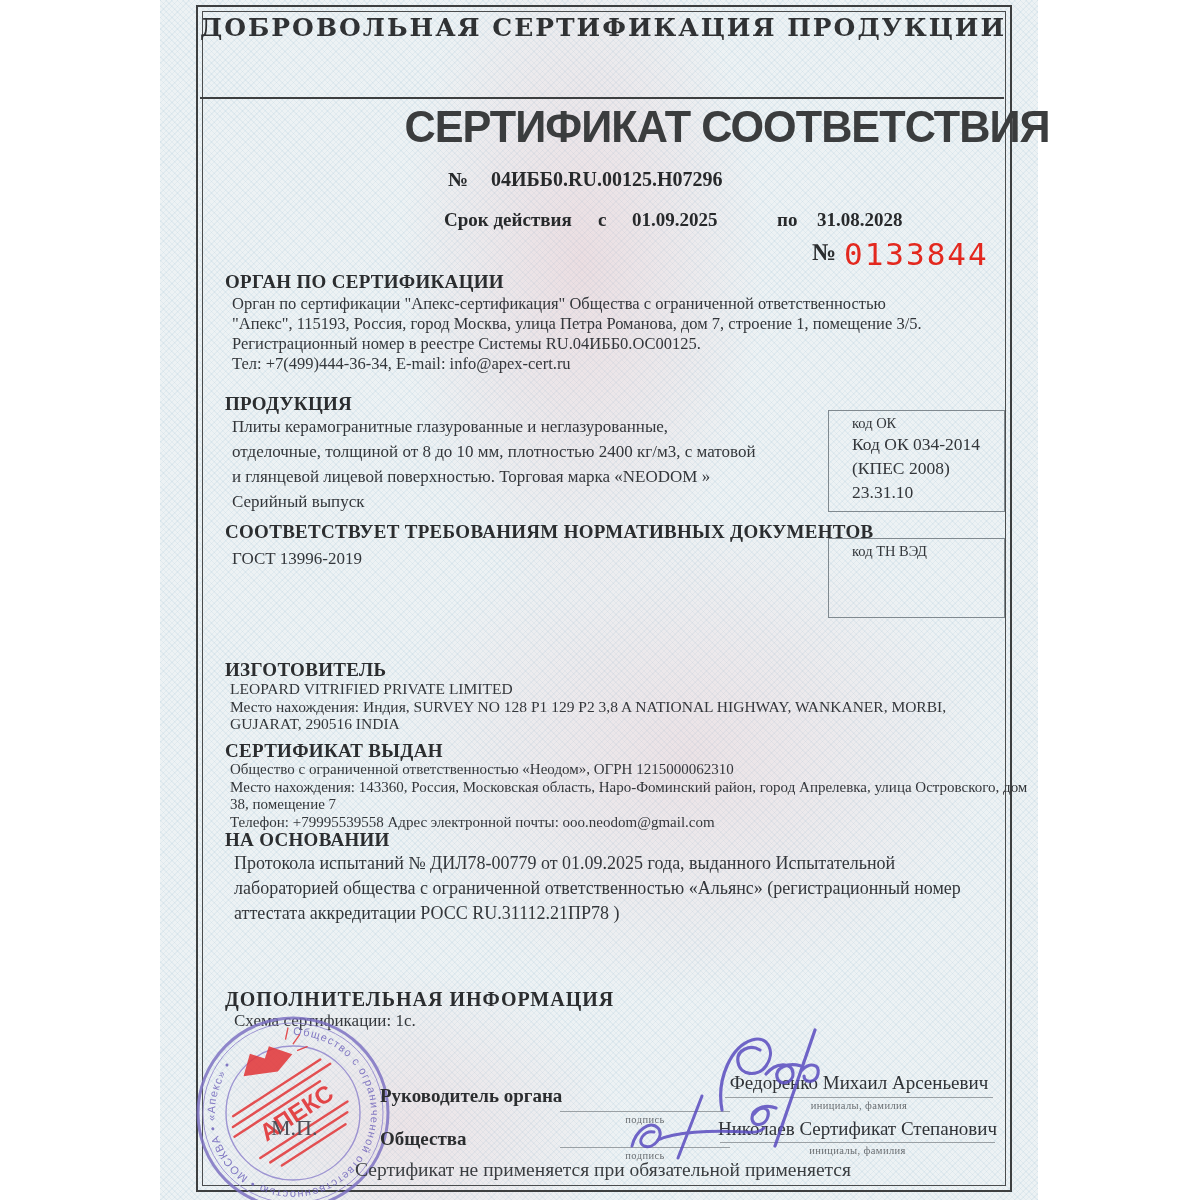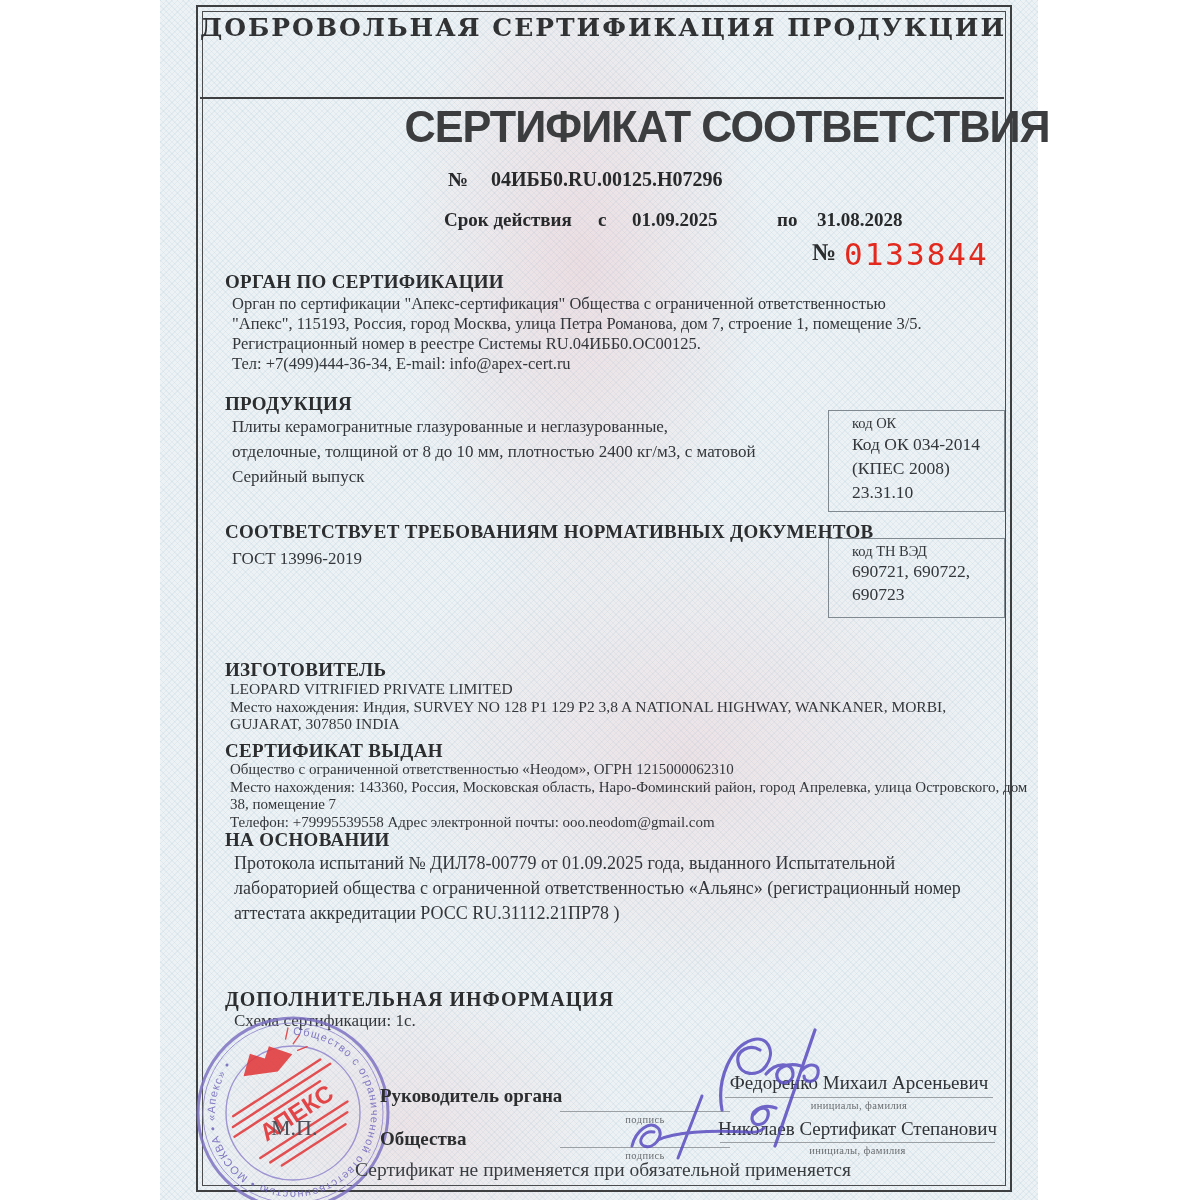--- a/index.html
+++ b/index.html
@@ -83,6 +83,7 @@
     <div class="abs body17 nowrap" style="left:72px;top:414px;">
       <div>Плиты керамогранитные глазурованные и неглазурованные,</div>
       <div>отделочные, толщиной от 8 до 10 мм, плотностью 2400 кг/м3, с матовой</div>
+      <div>и глянцевой лицевой поверхностью. Торговая марка «NEODOM »</div>
       <div>Серийный выпуск</div>
     </div>
 

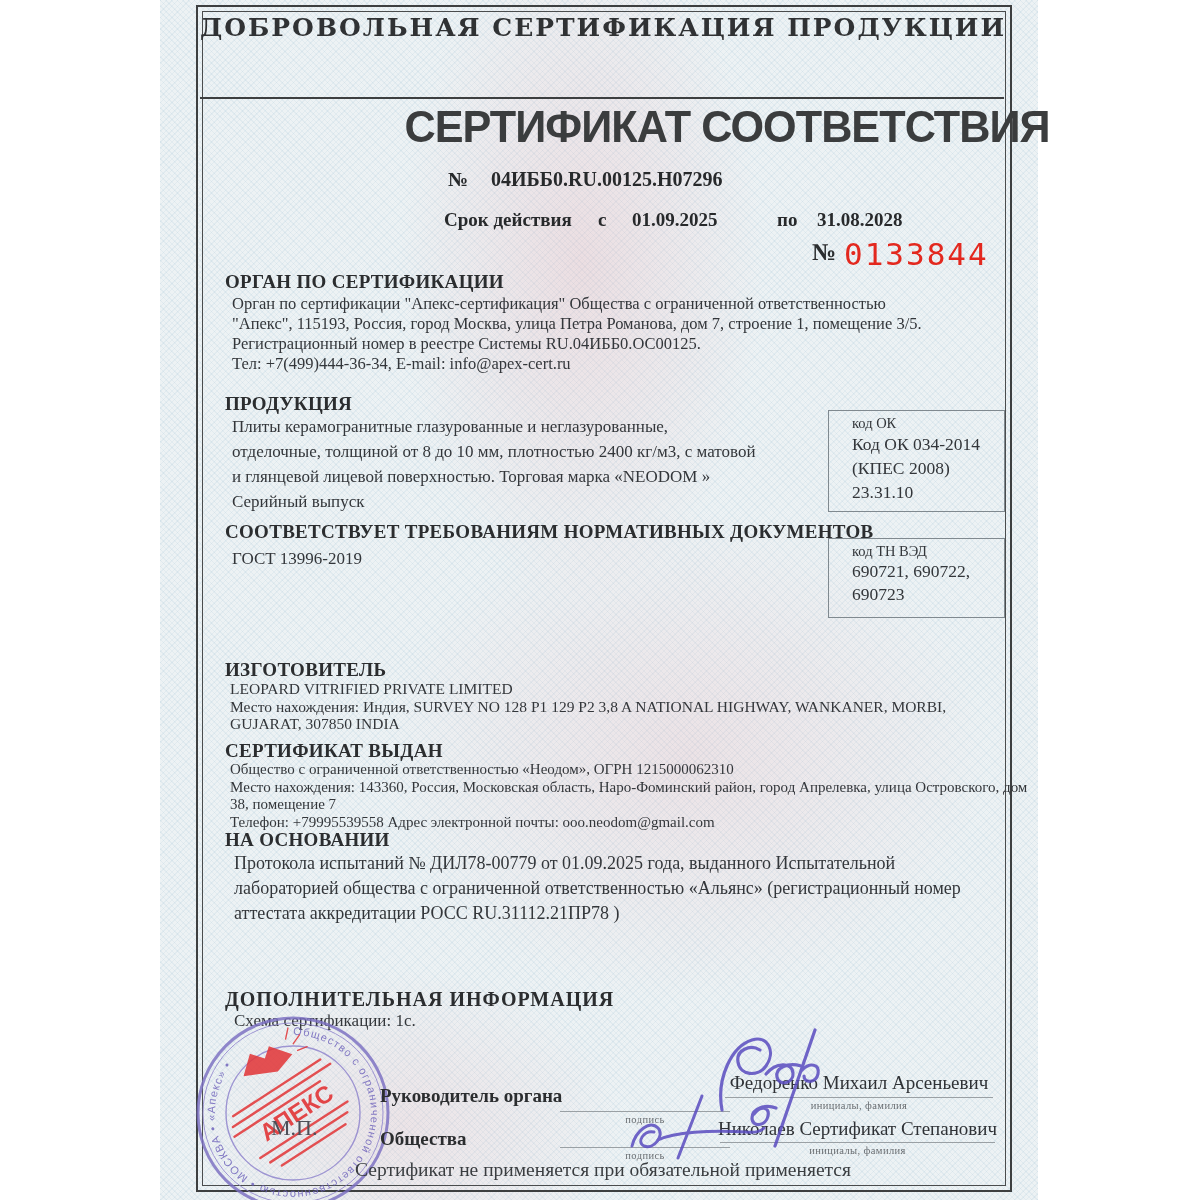--- a/index.html
+++ b/index.html
@@ -101,10 +101,6 @@
 
     <div class="abs codebox" style="top:538px;height:80px;">
       <div class="cap">код ТН ВЭД</div>
-      <div style="font-size:17.5px;line-height:23px;">
-        <div>690721, 690722,</div>
-        <div>690723</div>
-      </div>
     </div>
 
     <div class="abs h1" style="left:65px;top:659px;">ИЗГОТОВИТЕЛЬ</div>

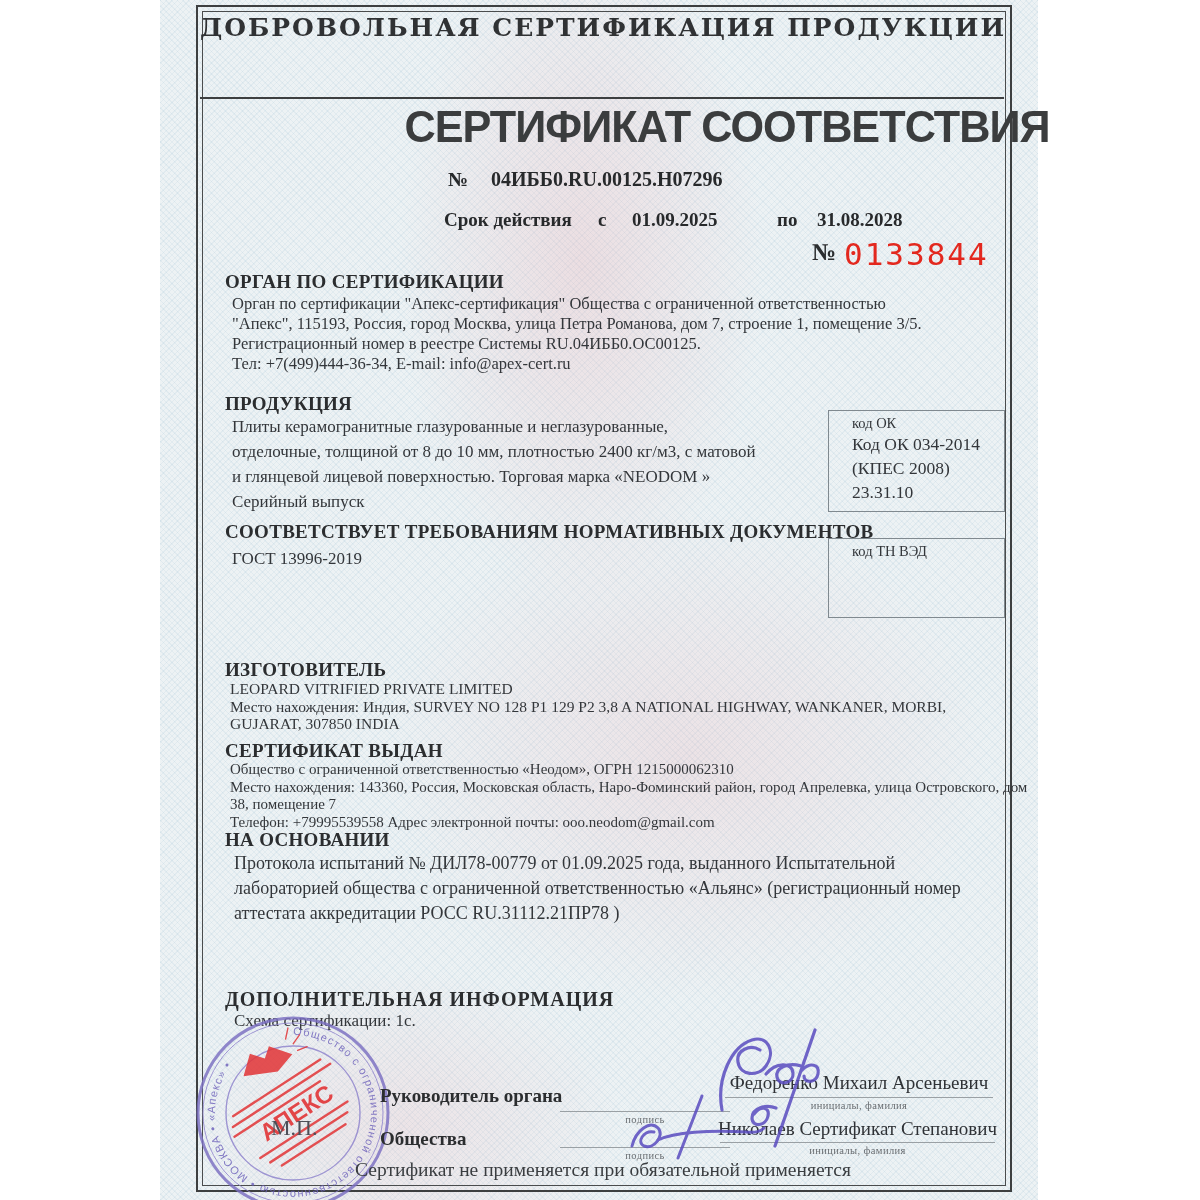--- a/index.html
+++ b/index.html
@@ -107,7 +107,7 @@
     <div class="abs nowrap" style="left:70px;top:680px;font-size:15.5px;line-height:17.5px;color:#33363a;">
       <div>LEOPARD VITRIFIED PRIVATE LIMITED</div>
       <div>Место нахождения: Индия, SURVEY NO 128 P1 129 P2 3,8 A NATIONAL HIGHWAY, WANKANER, MORBI,</div>
-      <div>GUJARAT, 307850 INDIA</div>
+      <div>GUJARAT, 290516 INDIA</div>
     </div>
 
     <div class="abs h1" style="left:65px;top:740px;">СЕРТИФИКАТ ВЫДАН</div>

